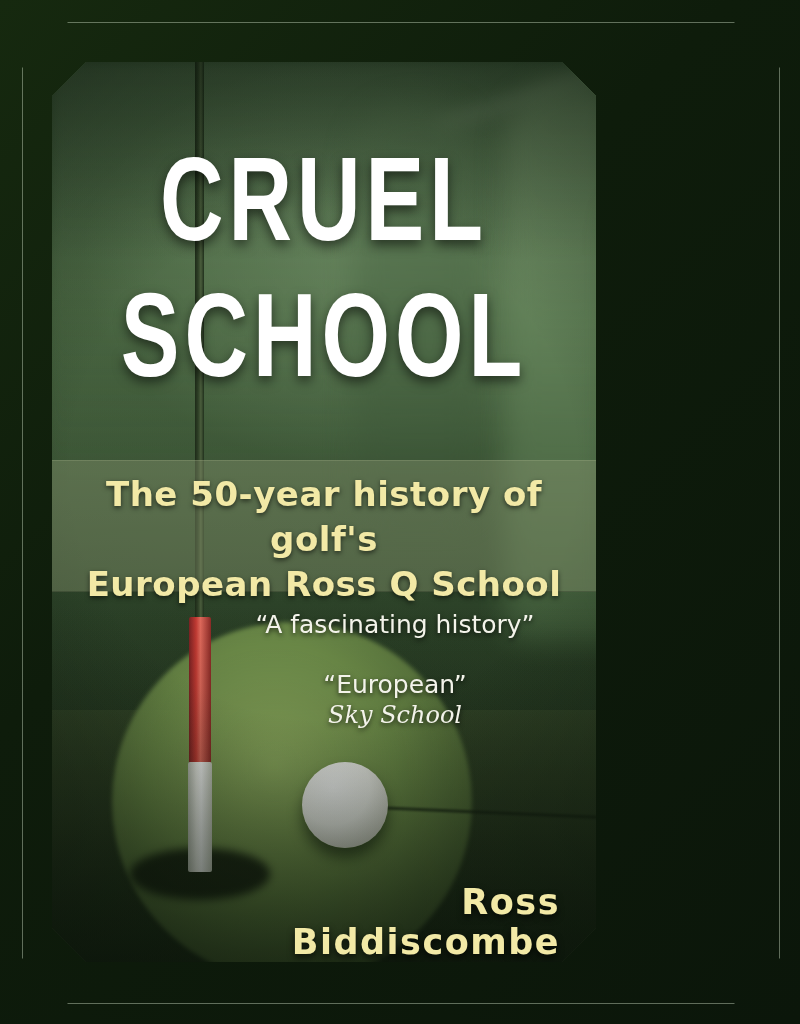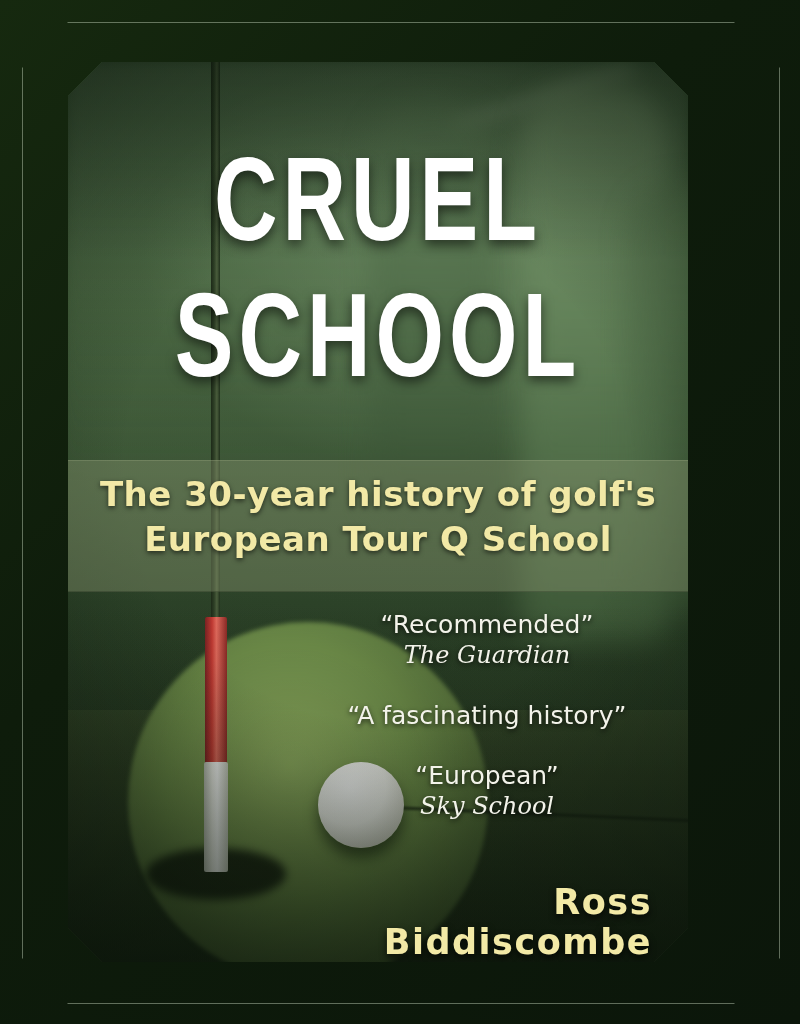--- a/index.html
+++ b/index.html
@@ -43,8 +43,8 @@
   
   .photo-panel {
     position: absolute;
-    left: 68px; top: 62px;
-    width: 620px; height: 900px;
+    left: 52px; top: 62px;
+    width: 544px; height: 900px;
     background:
       radial-gradient(ellipse 520px 380px at 58% 22%, rgba(120,150,110,0.55) 0%, rgba(60,85,55,0.25) 55%, rgba(30,48,28,0.05) 100%),
       linear-gradient(180deg, #3e5a3a 0%, #46633e 26%, #3c5636 46%, #2c4228 60%, #24351f 78%, #1b2818 100%);

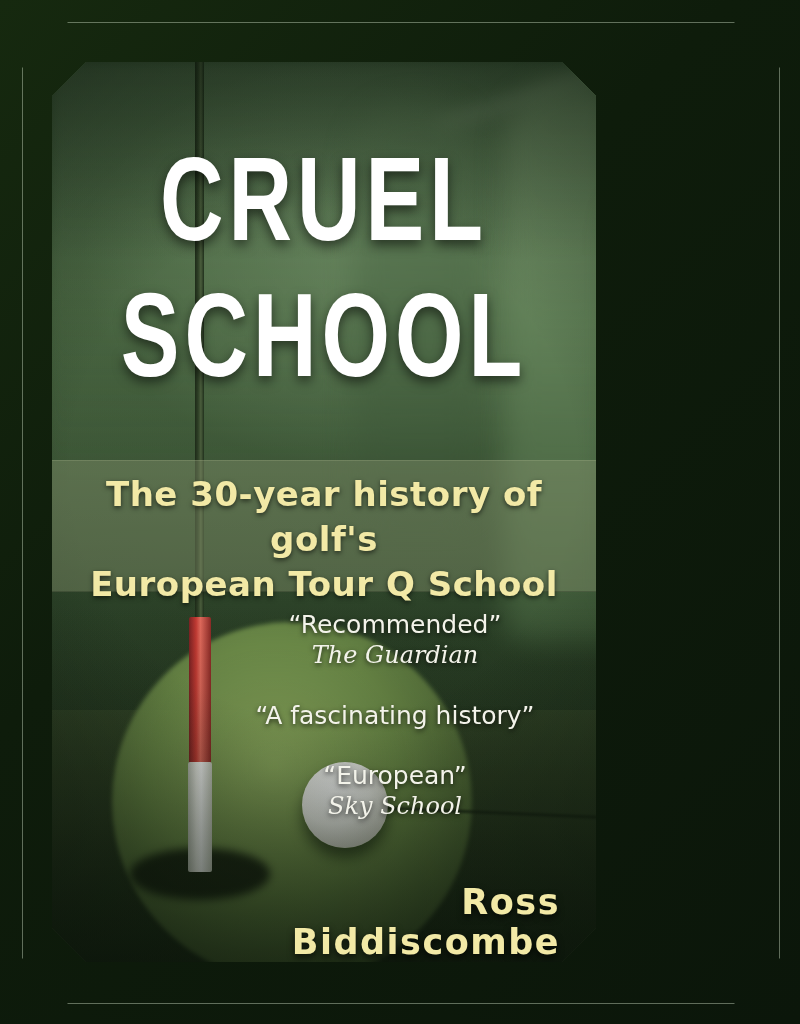--- a/index.html
+++ b/index.html
@@ -282,7 +282,7 @@
 
     <div class="subtitle-band"></div>
     <div class="subtitle-text">
-      <div>The 30-year history of golf's</div>
+      <div>The 50-year history of golf's</div>
       <div>European Tour Q School</div>
     </div>
 

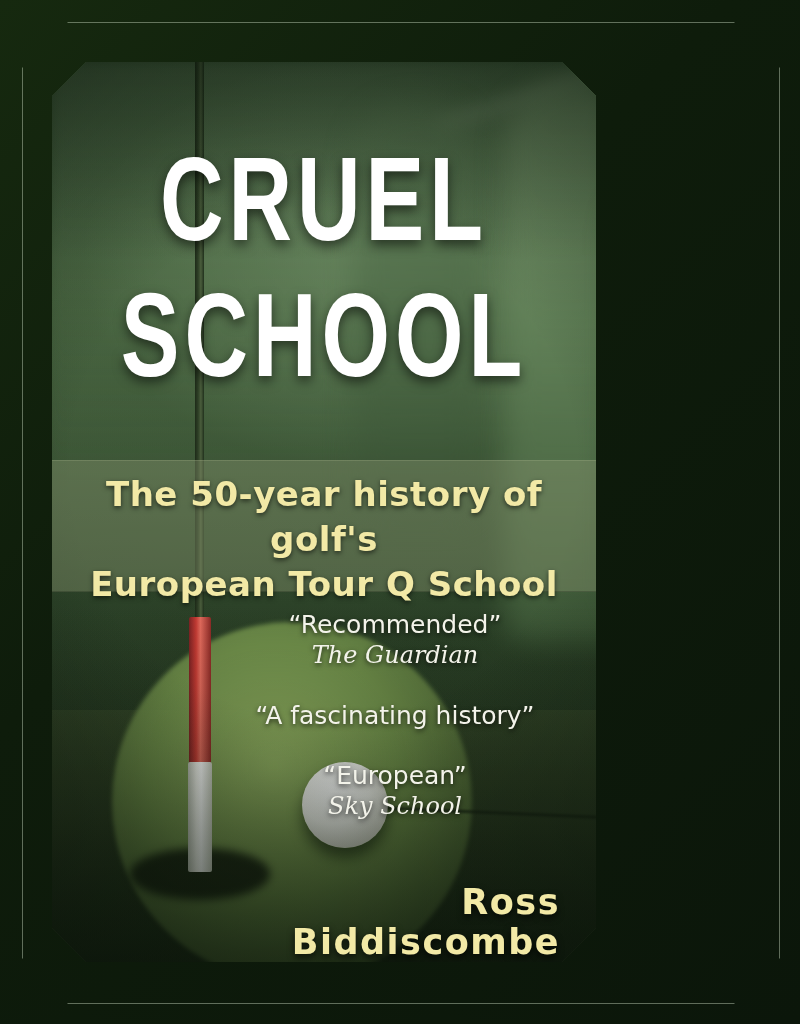--- a/index.html
+++ b/index.html
@@ -283,7 +283,7 @@
     <div class="subtitle-band"></div>
     <div class="subtitle-text">
       <div>The 50-year history of golf's</div>
-      <div>European Tour Q School</div>
+      <div>European Ross Q School</div>
     </div>
 
     <div class="quotes">

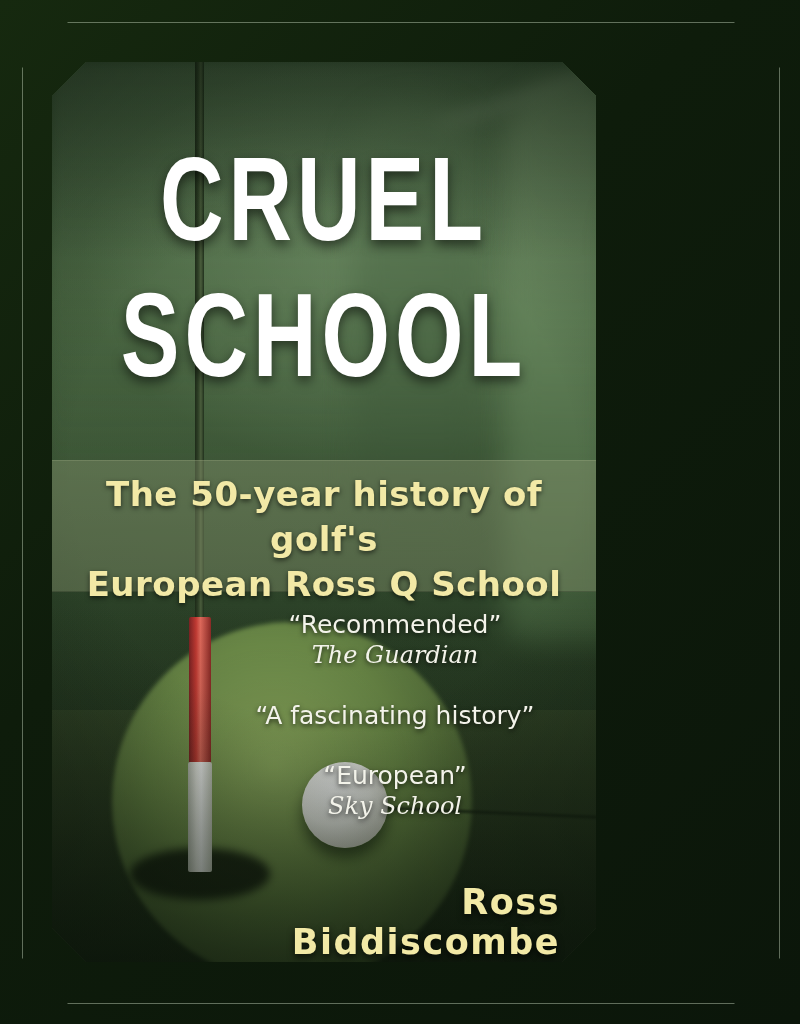--- a/index.html
+++ b/index.html
@@ -288,10 +288,6 @@
 
     <div class="quotes">
       <div class="quote-block">
-        <div class="quote-text">“Recommended”</div>
-        <div class="quote-source">The Guardian</div>
-      </div>
-      <div class="quote-block">
         <div class="quote-text">“A fascinating history”</div>
       </div>
       <div class="quote-block">

